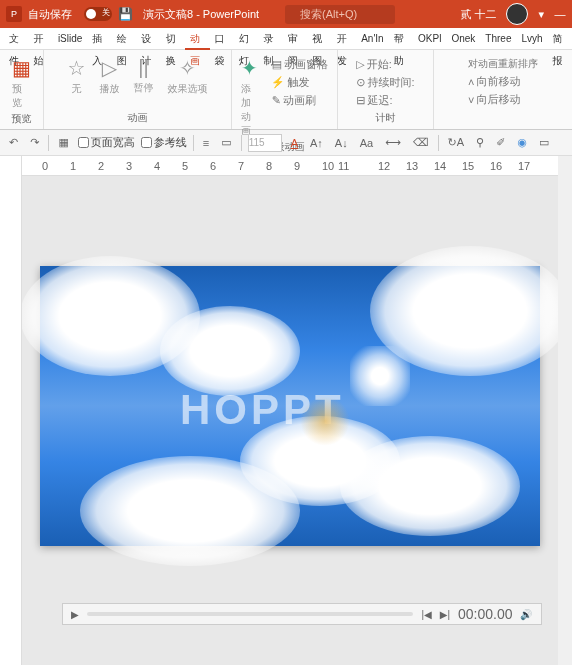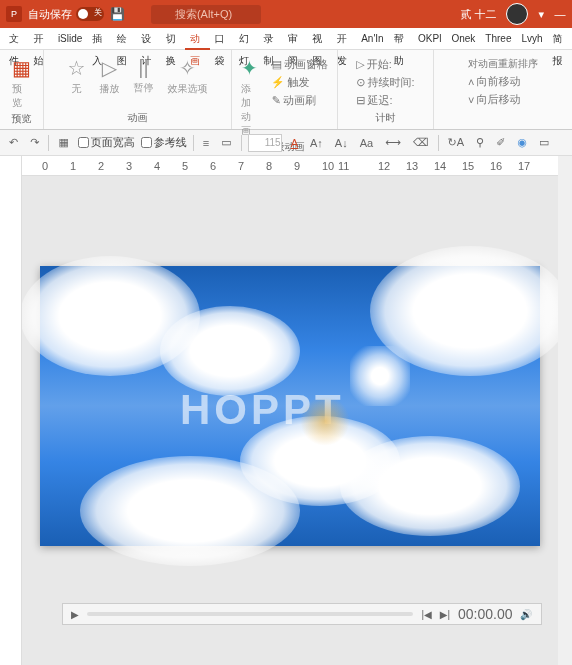--- a/index.html
+++ b/index.html
@@ -6,7 +6,7 @@
 body{width:572px;height:665px;background:#fff;overflow:hidden;position:relative;}
 .titlebar{height:28px;background:#d04524;display:flex;align-items:center;color:#fff;padding:0 6px;gap:6px;}
 .tb-icon{width:16px;height:16px;background:#b03014;border-radius:2px;display:flex;align-items:center;justify-content:center;font-size:9px;}
-.autosave{display:flex;align-items:center;gap:4px;font-size:10px;}
+.autosave{display:flex;align-items:center;gap:12px;font-size:10px;}
 .toggle{width:28px;height:14px;background:#a02f10;border-radius:7px;position:relative;}
 .toggle::after{content:"关";position:absolute;right:2px;top:0;font-size:8px;color:#fff;}
 .toggle::before{content:"";width:10px;height:10px;background:#fff;border-radius:50%;position:absolute;left:2px;top:2px;}

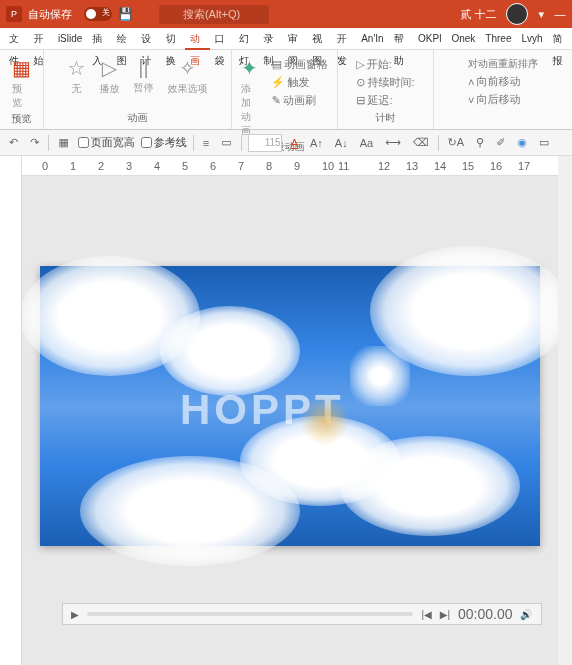--- a/index.html
+++ b/index.html
@@ -64,6 +64,7 @@
     <div class="toggle"></div>
   </div>
   <span class="save-i">💾</span>
+  <span class="docname">演示文稿8 - PowerPoint</span>
   <div class="searchbox" placeholder="搜索(Alt+Q)"><span>搜索(Alt+Q)</span></div>
   <div class="tb-right">
     <span>贰 十二</span>

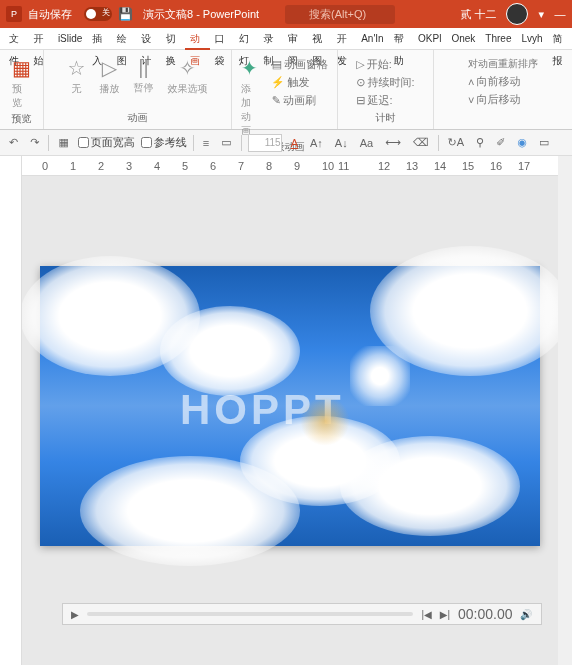--- a/index.html
+++ b/index.html
@@ -12,7 +12,7 @@
 .toggle::before{content:"";width:10px;height:10px;background:#fff;border-radius:50%;position:absolute;left:2px;top:2px;}
 .save-i{font-size:12px;}
 .docname{font-size:11px;margin-left:4px;}
-.searchbox{background:#b53b1f;border-radius:3px;padding:2px 24px;margin-left:20px;font-size:10px;color:#f0c0b0;width:110px;}
+.searchbox{background:#b53b1f;border-radius:3px;padding:2px 15px;margin-left:20px;font-size:10px;color:#f0c0b0;width:110px;}
 .tb-right{margin-left:auto;display:flex;align-items:center;gap:10px;}
 .avatar{width:22px;height:22px;border-radius:50%;background:#333;border:1px solid #fff;}
 .winbtn{width:12px;height:12px;display:flex;align-items:center;justify-content:center;}

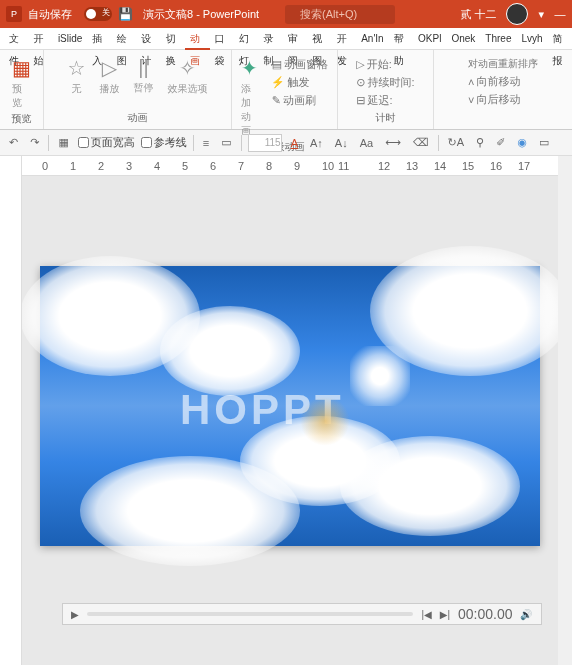--- a/index.html
+++ b/index.html
@@ -33,7 +33,7 @@
 .t2sep{width:1px;height:16px;background:#ccc;}
 .chk{display:flex;align-items:center;gap:2px;font-size:10px;color:#444;}
 .chk input{width:11px;height:11px;}
-.numbox{width:34px;height:18px;border:1px solid #ccc;background:#fff;font-size:10px;text-align:right;color:#aaa;}
+.numbox{width:34px;height:18px;border:1px solid #ccc;background:#fff;font-size:10px;text-align:left;color:#aaa;}
 .editor{position:relative;height:509px;background:#f0f0f0;display:flex;}
 .vruler{width:22px;background:#fff;border-right:1px solid #ddd;position:relative;}
 .hruler-row{height:20px;display:flex;}

